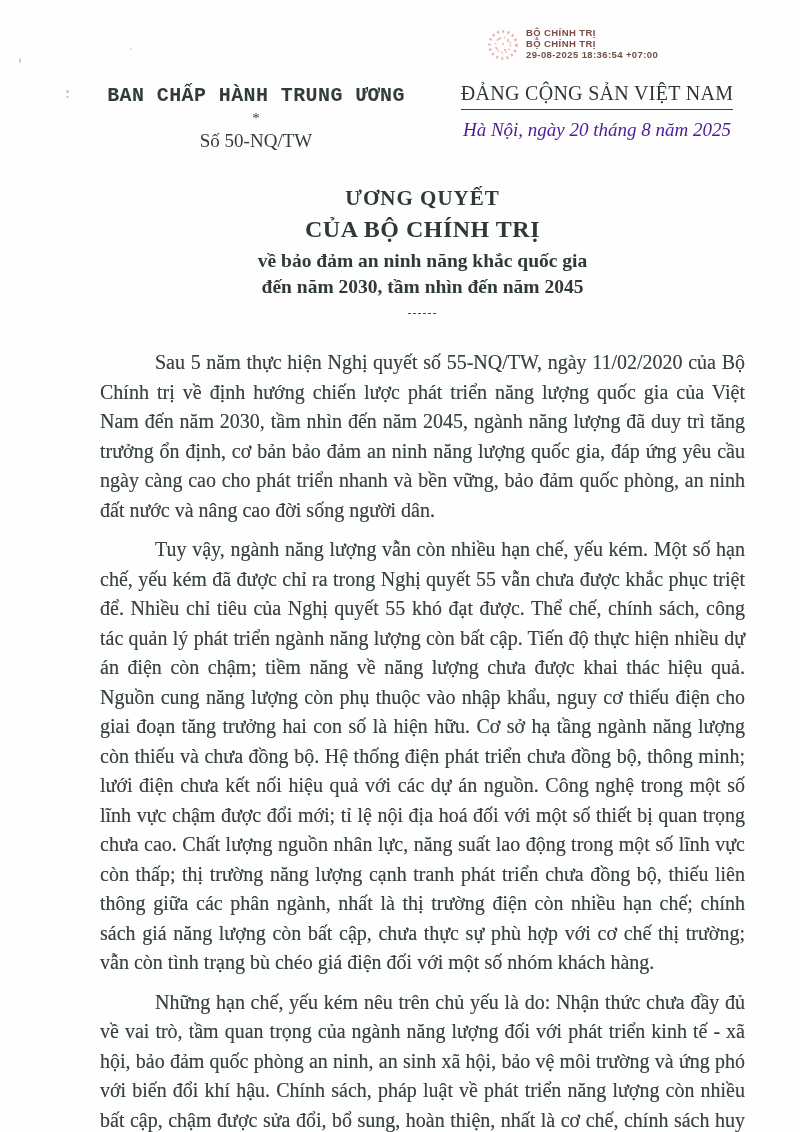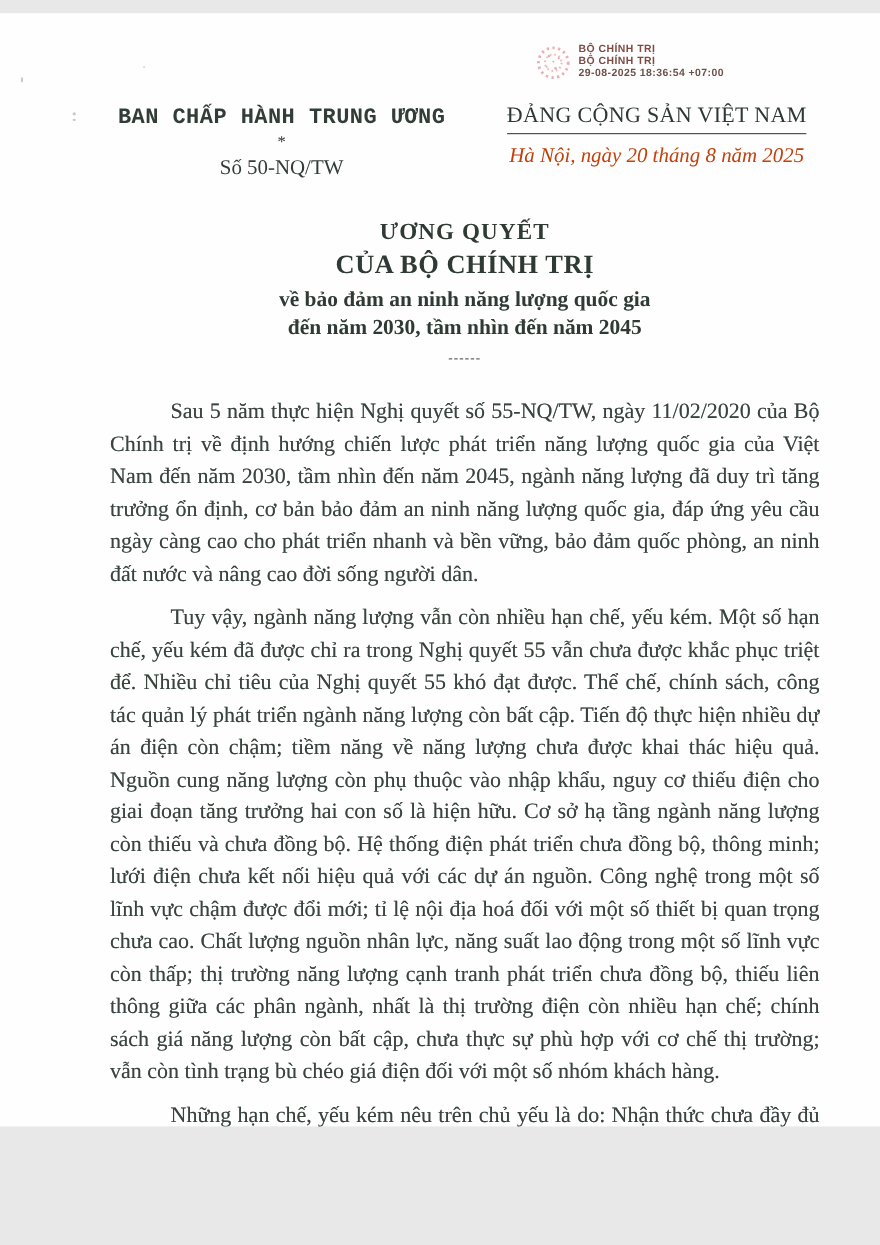--- a/index.html
+++ b/index.html
@@ -6,8 +6,8 @@
   body{background:#e8e8e8;}
   .page{
     position:relative;
-    width:800px;height:1012px;
-    margin:12px auto;
+    width:800px;height:1132px;
+    margin:0 auto;
     background:#fefefdf
     ;background:#fefefe;
     overflow:hidden;

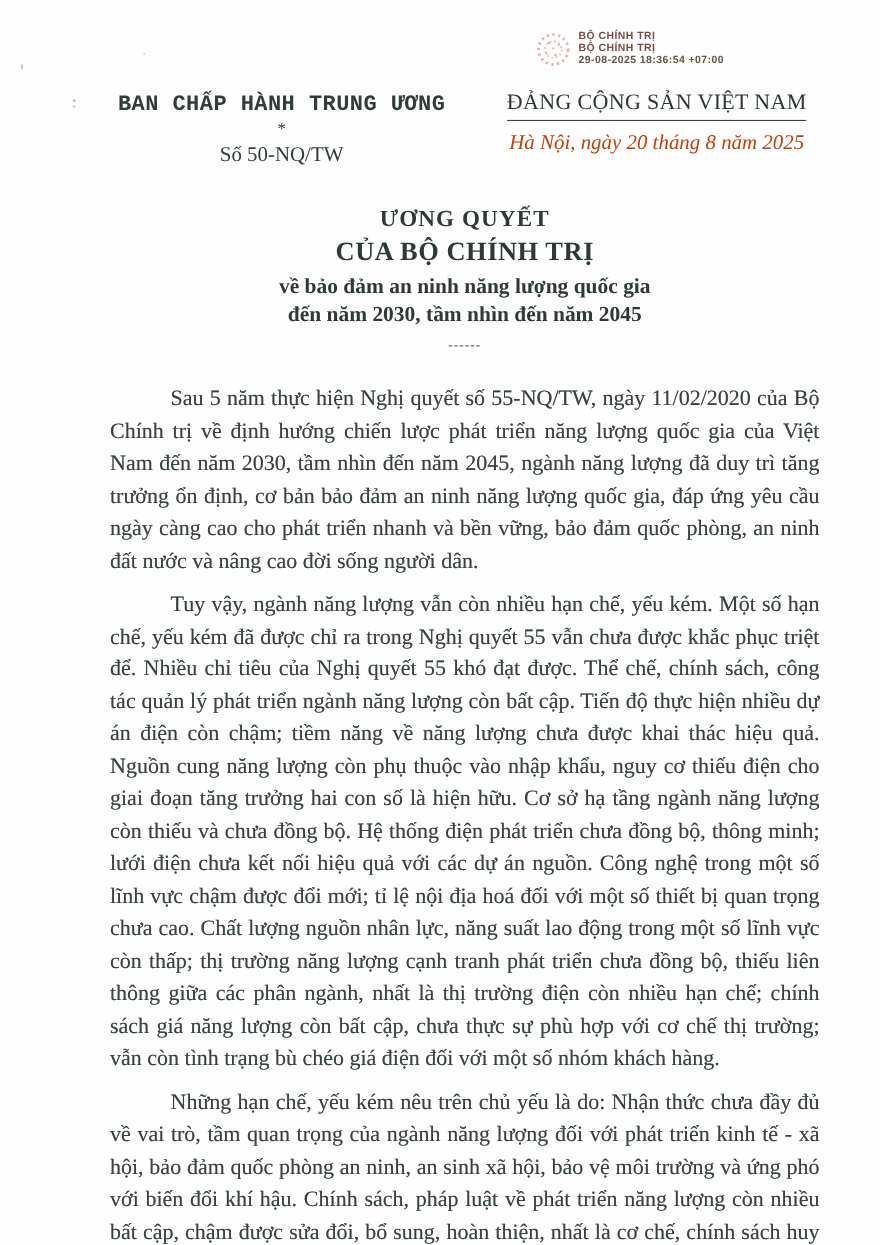--- a/index.html
+++ b/index.html
@@ -44,7 +44,7 @@
     color:#2e3833;
     padding-bottom:4px;border-bottom:1.6px solid #3a443e;
   }
-  .dateline{font-size:19px;font-style:italic;margin-top:9px;color:#c2410c;}
+  .dateline{font-size:19px;font-style:italic;margin-top:9px;color:#4c1d95;}
   
   .title-block{
     position:absolute;top:186px;left:100px;width:645px;

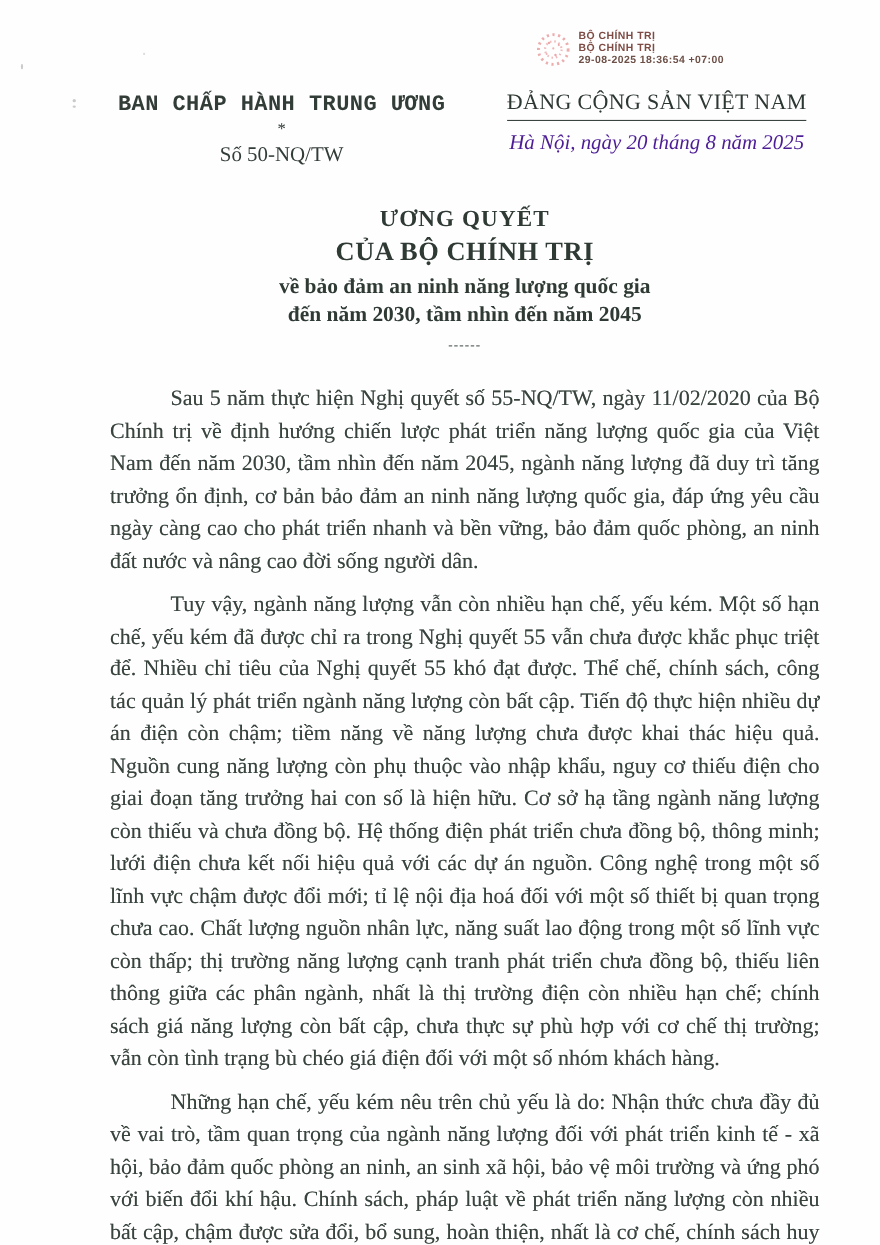--- a/index.html
+++ b/index.html
@@ -112,7 +112,7 @@
   <div class="title-block">
     <div class="t1">ƯƠNG QUYẾT</div>
     <div class="t2">CỦA BỘ CHÍNH TRỊ</div>
-    <div class="t3">về bảo đảm an ninh năng lượng quốc gia</div>
+    <div class="t3">về bảo đảm an ninh năng khắc quốc gia</div>
     <div class="t4">đến năm 2030, tầm nhìn đến năm 2045</div>
     <div class="tsep">------</div>
   </div>

